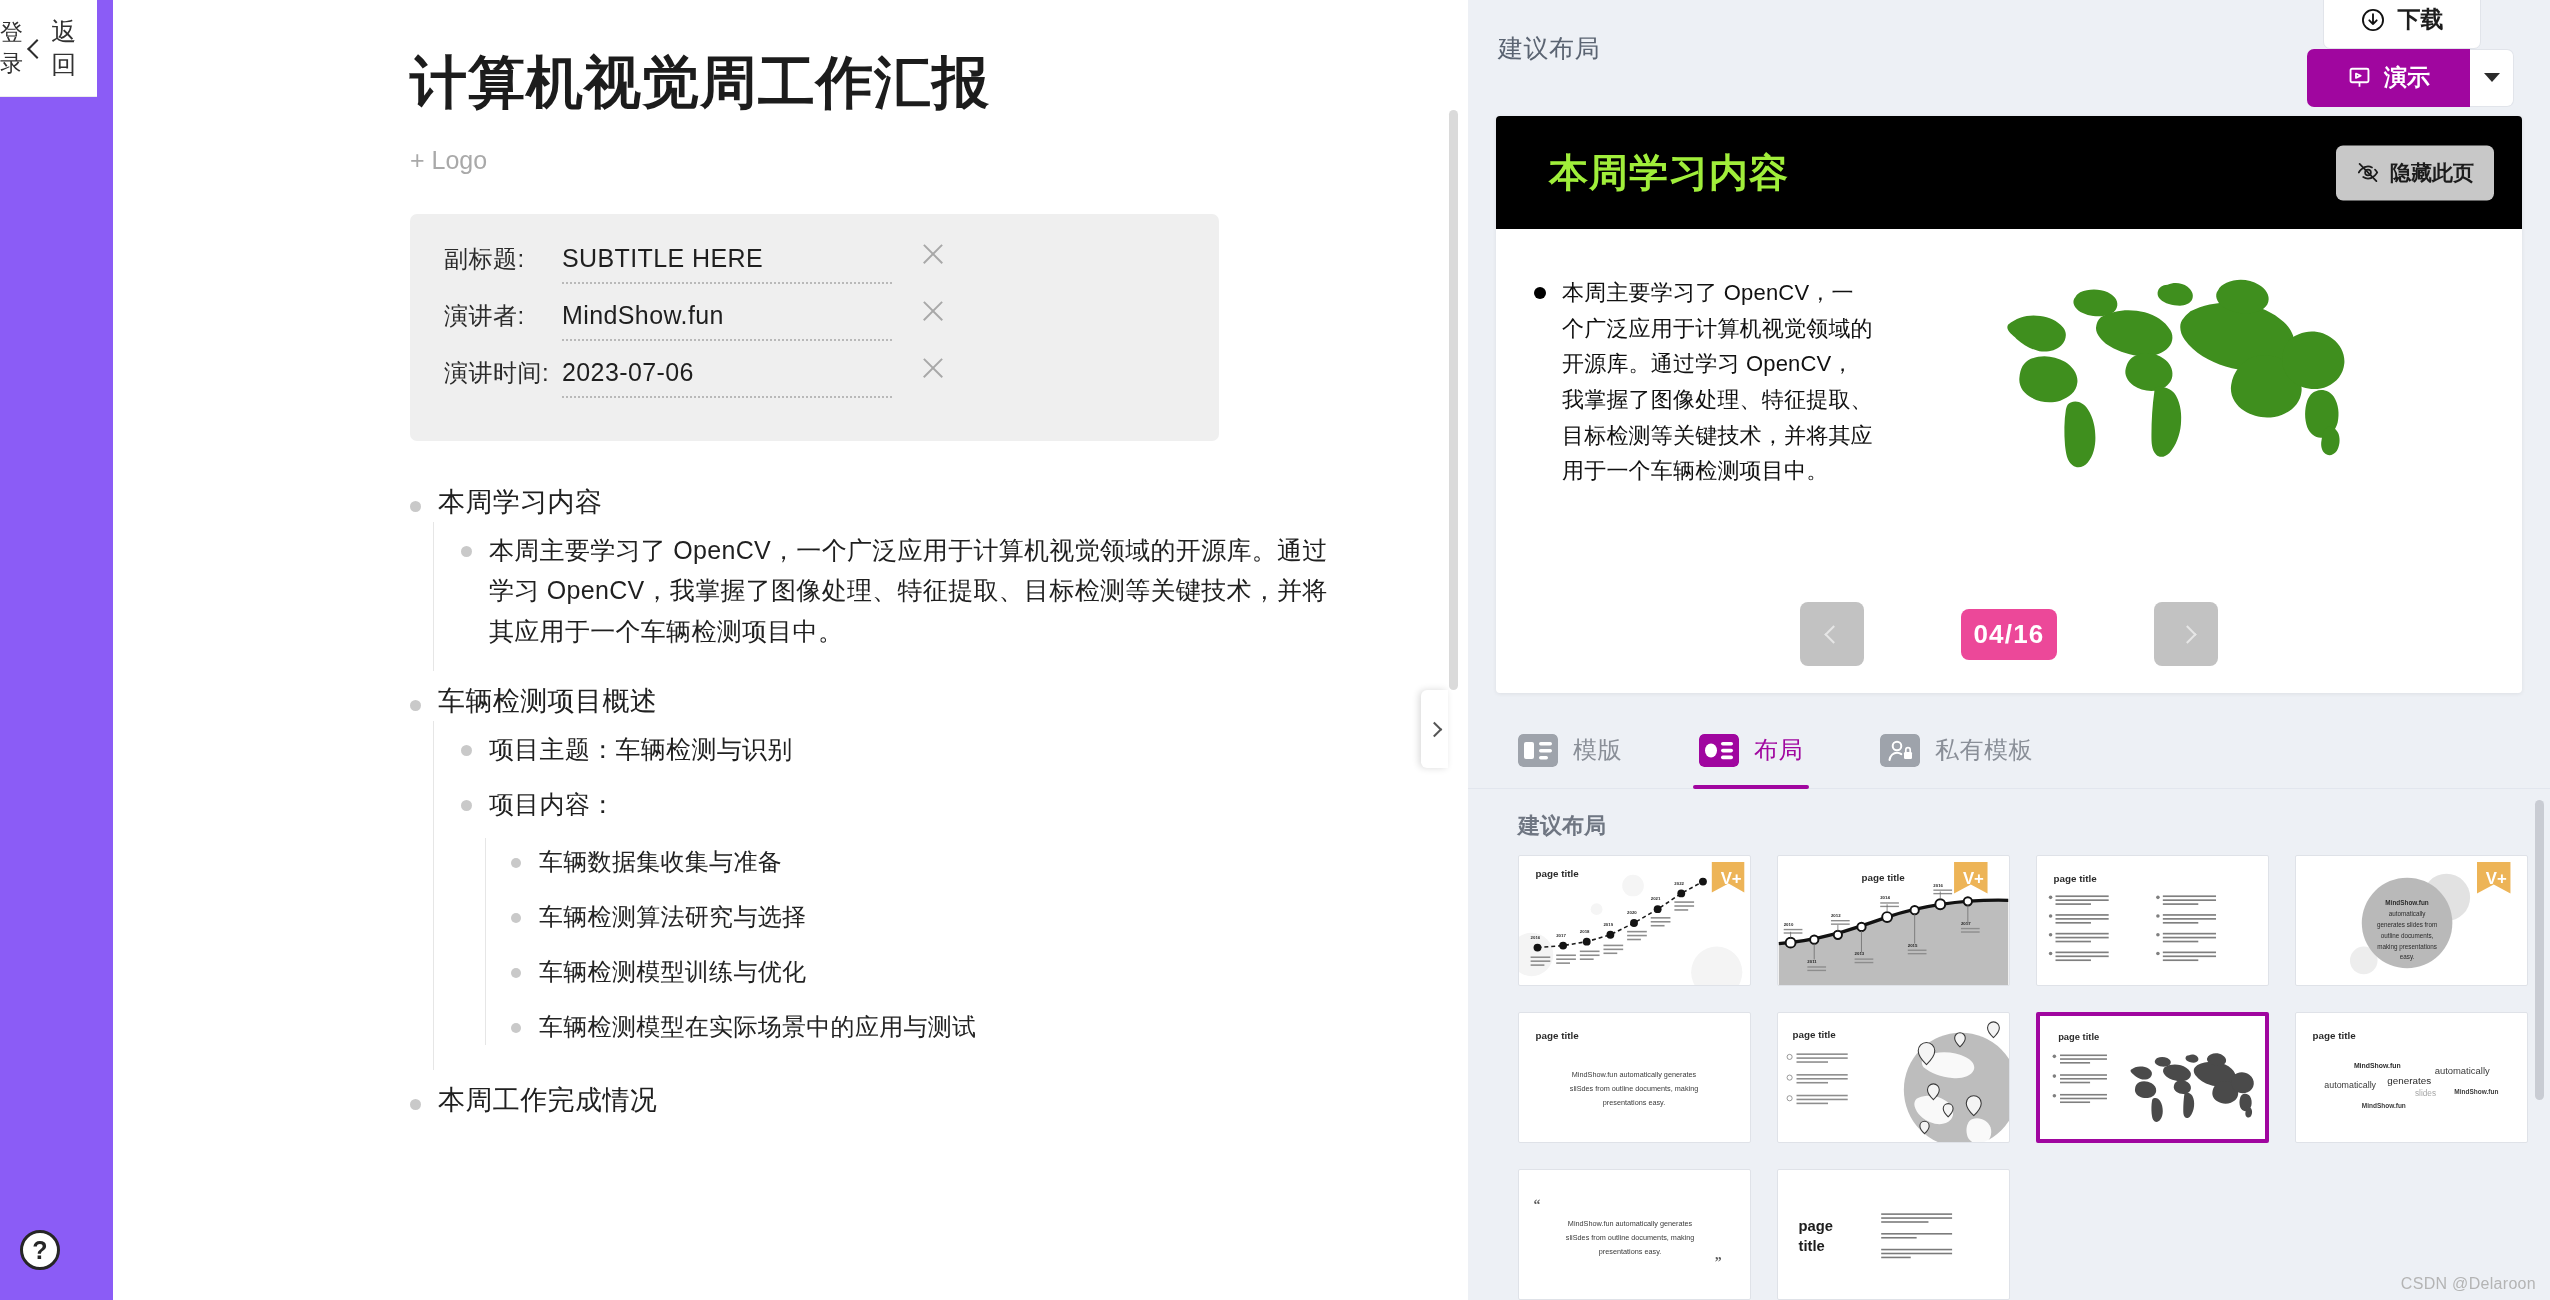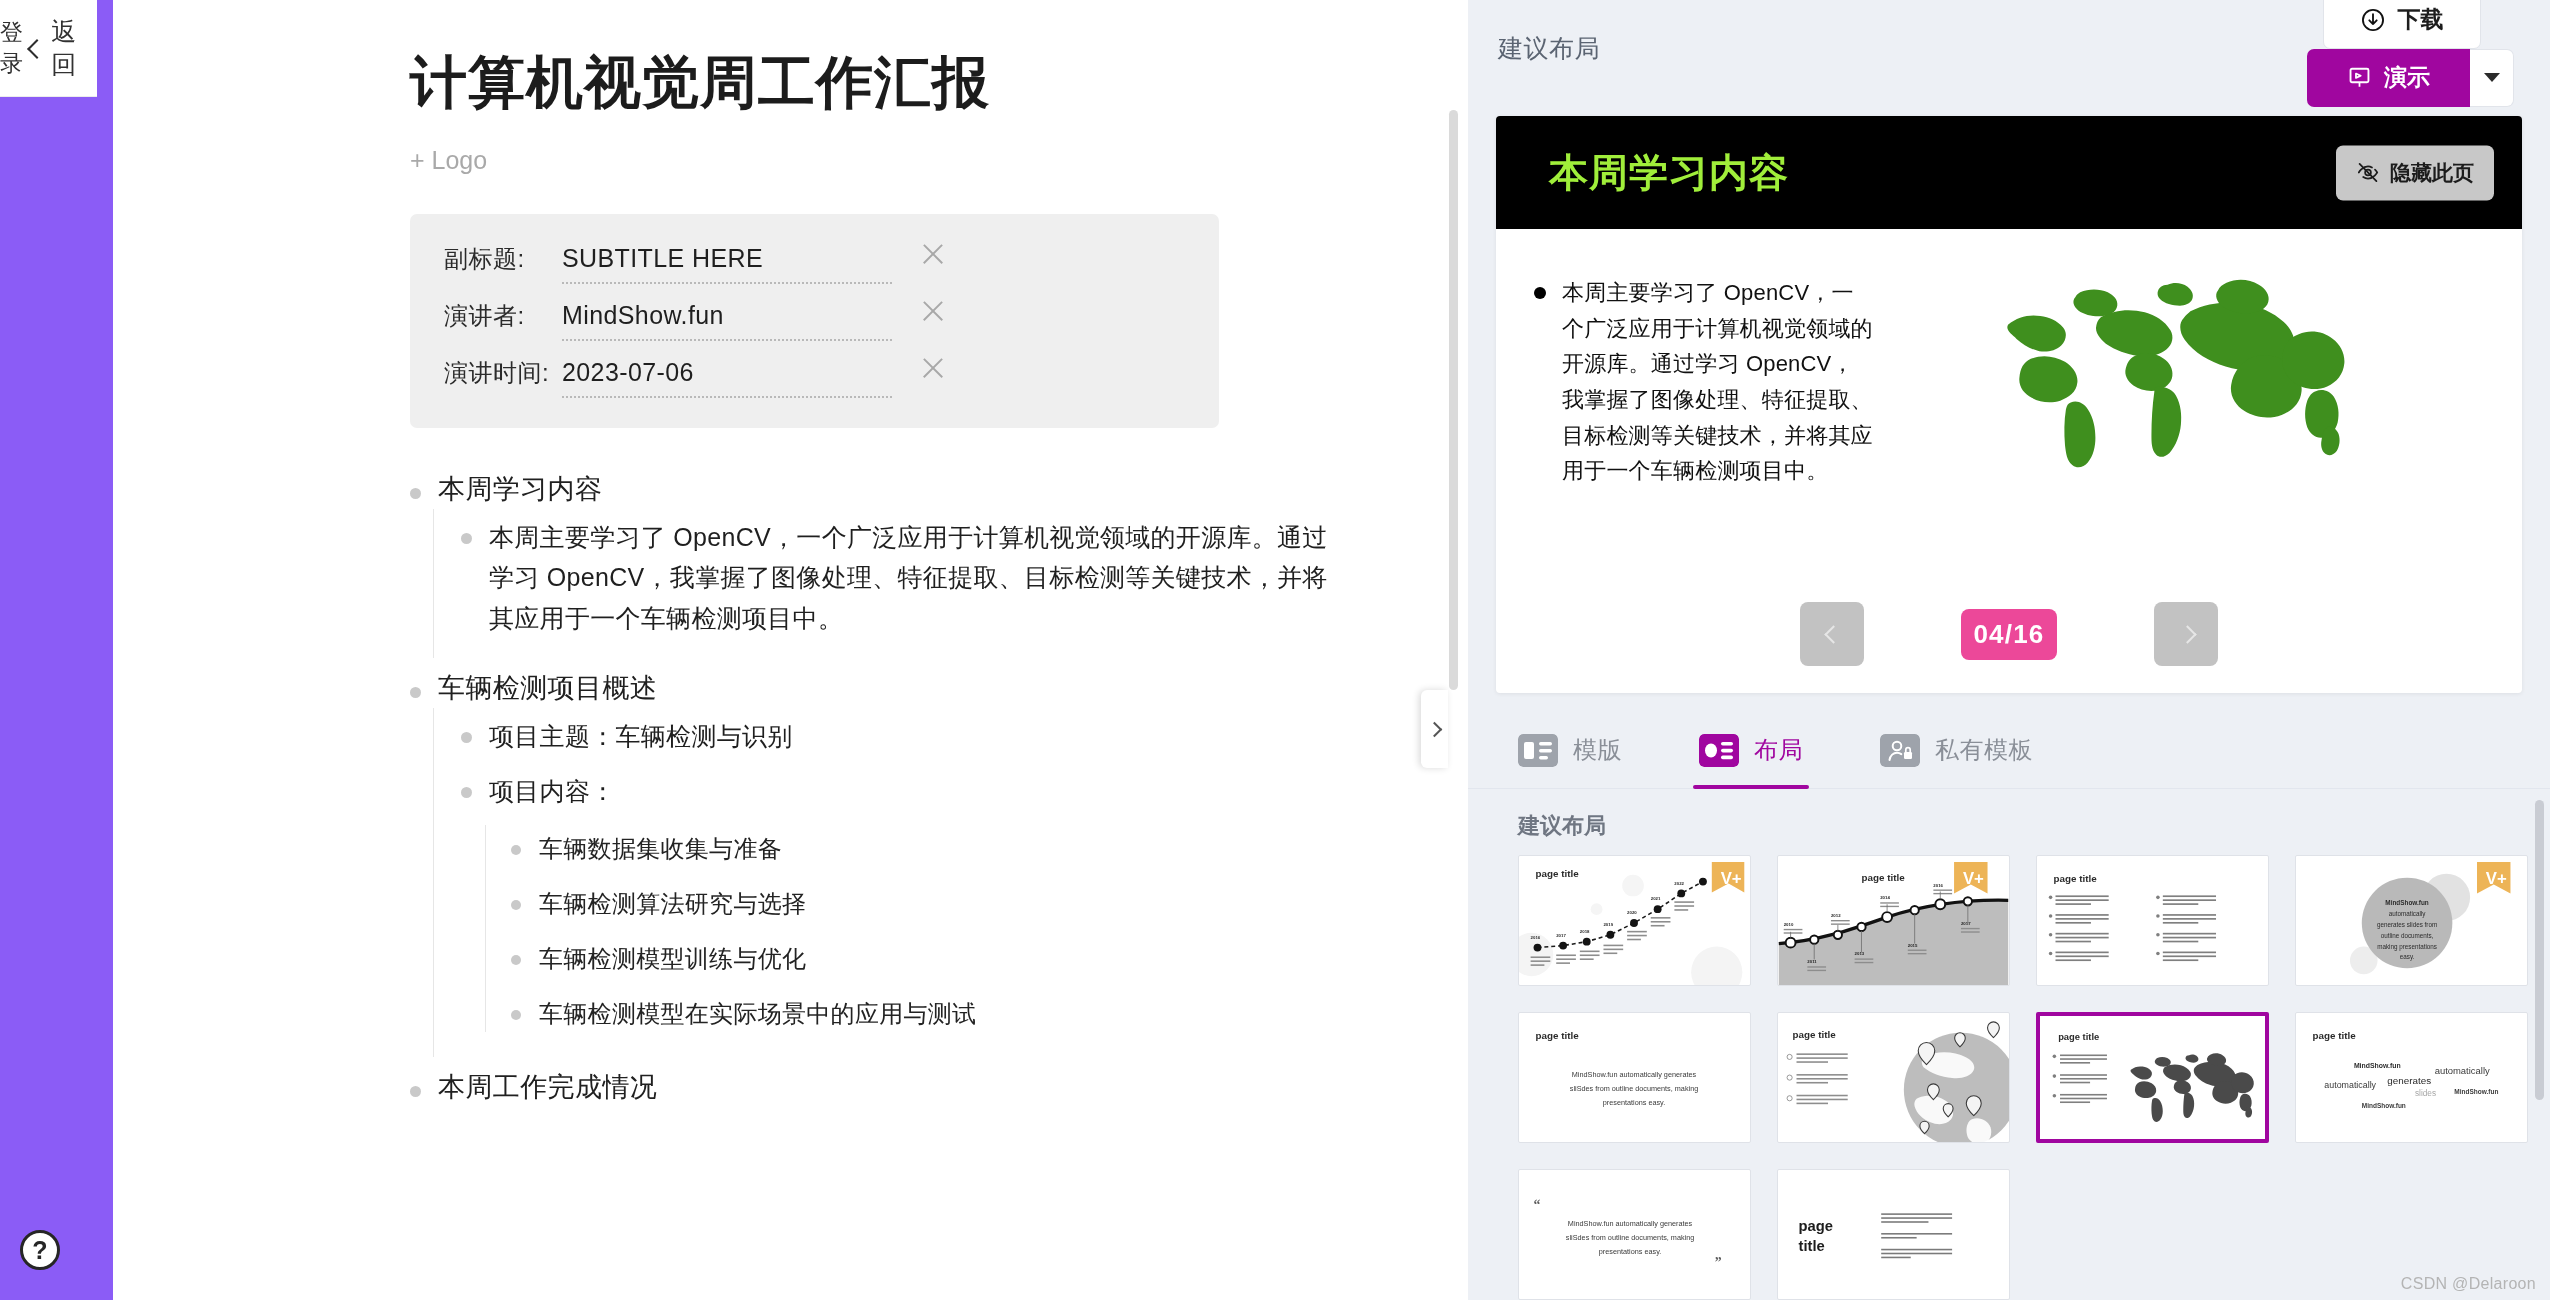--- a/index.html
+++ b/index.html
@@ -65,7 +65,7 @@
 
   .meta-box {
     margin-top: 39px; background: #efefef; border-radius: 7px;
-    padding: 27px 34px 16px 34px; width: 809px;
+    padding: 27px 34px 29px 34px; width: 809px;
   }
   .meta-row { display: flex; align-items: baseline; height: 57px; }
   .meta-label {

